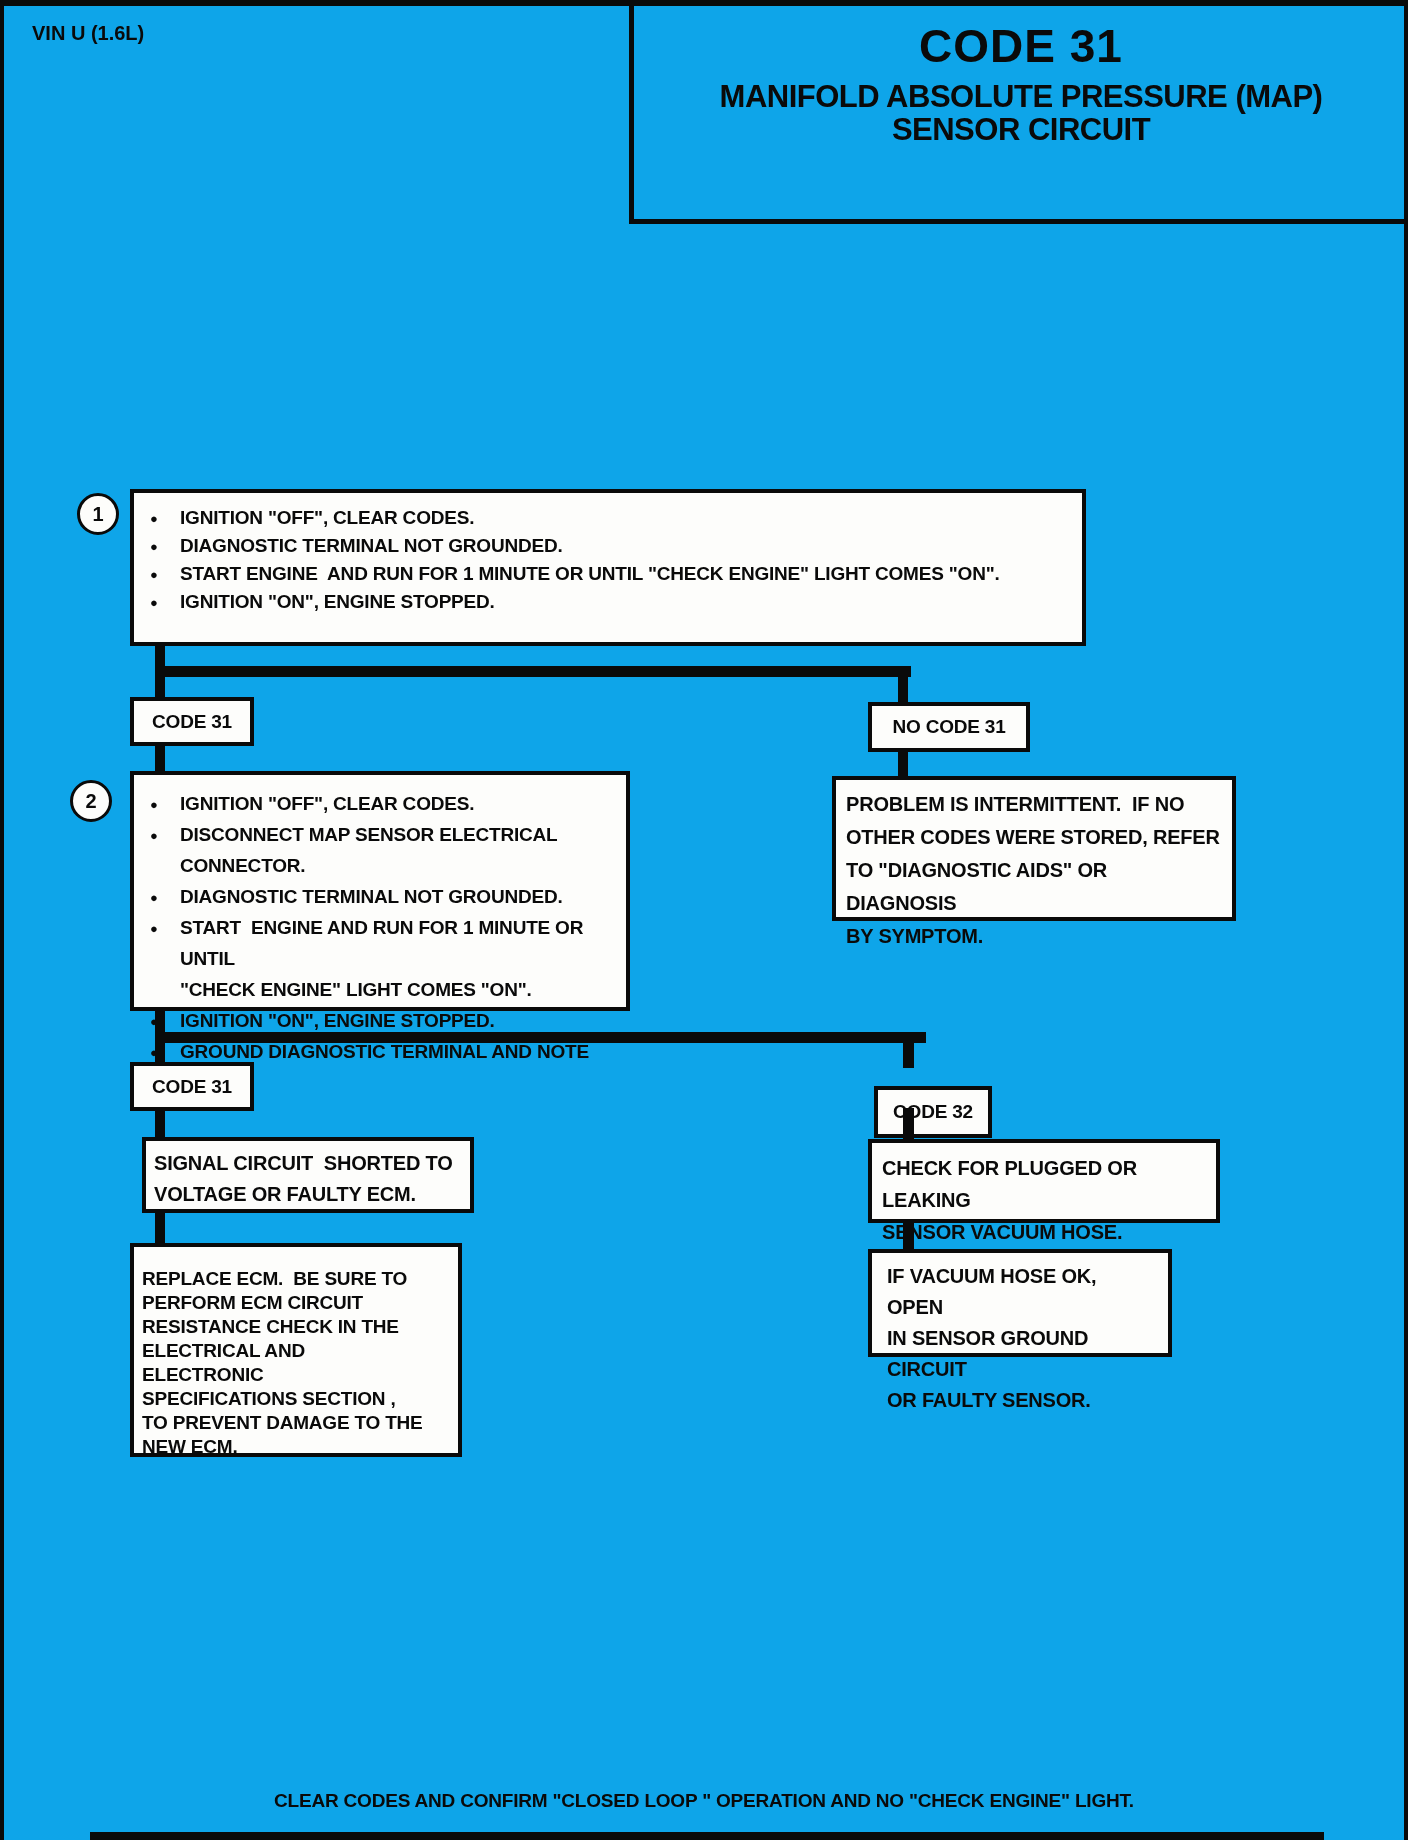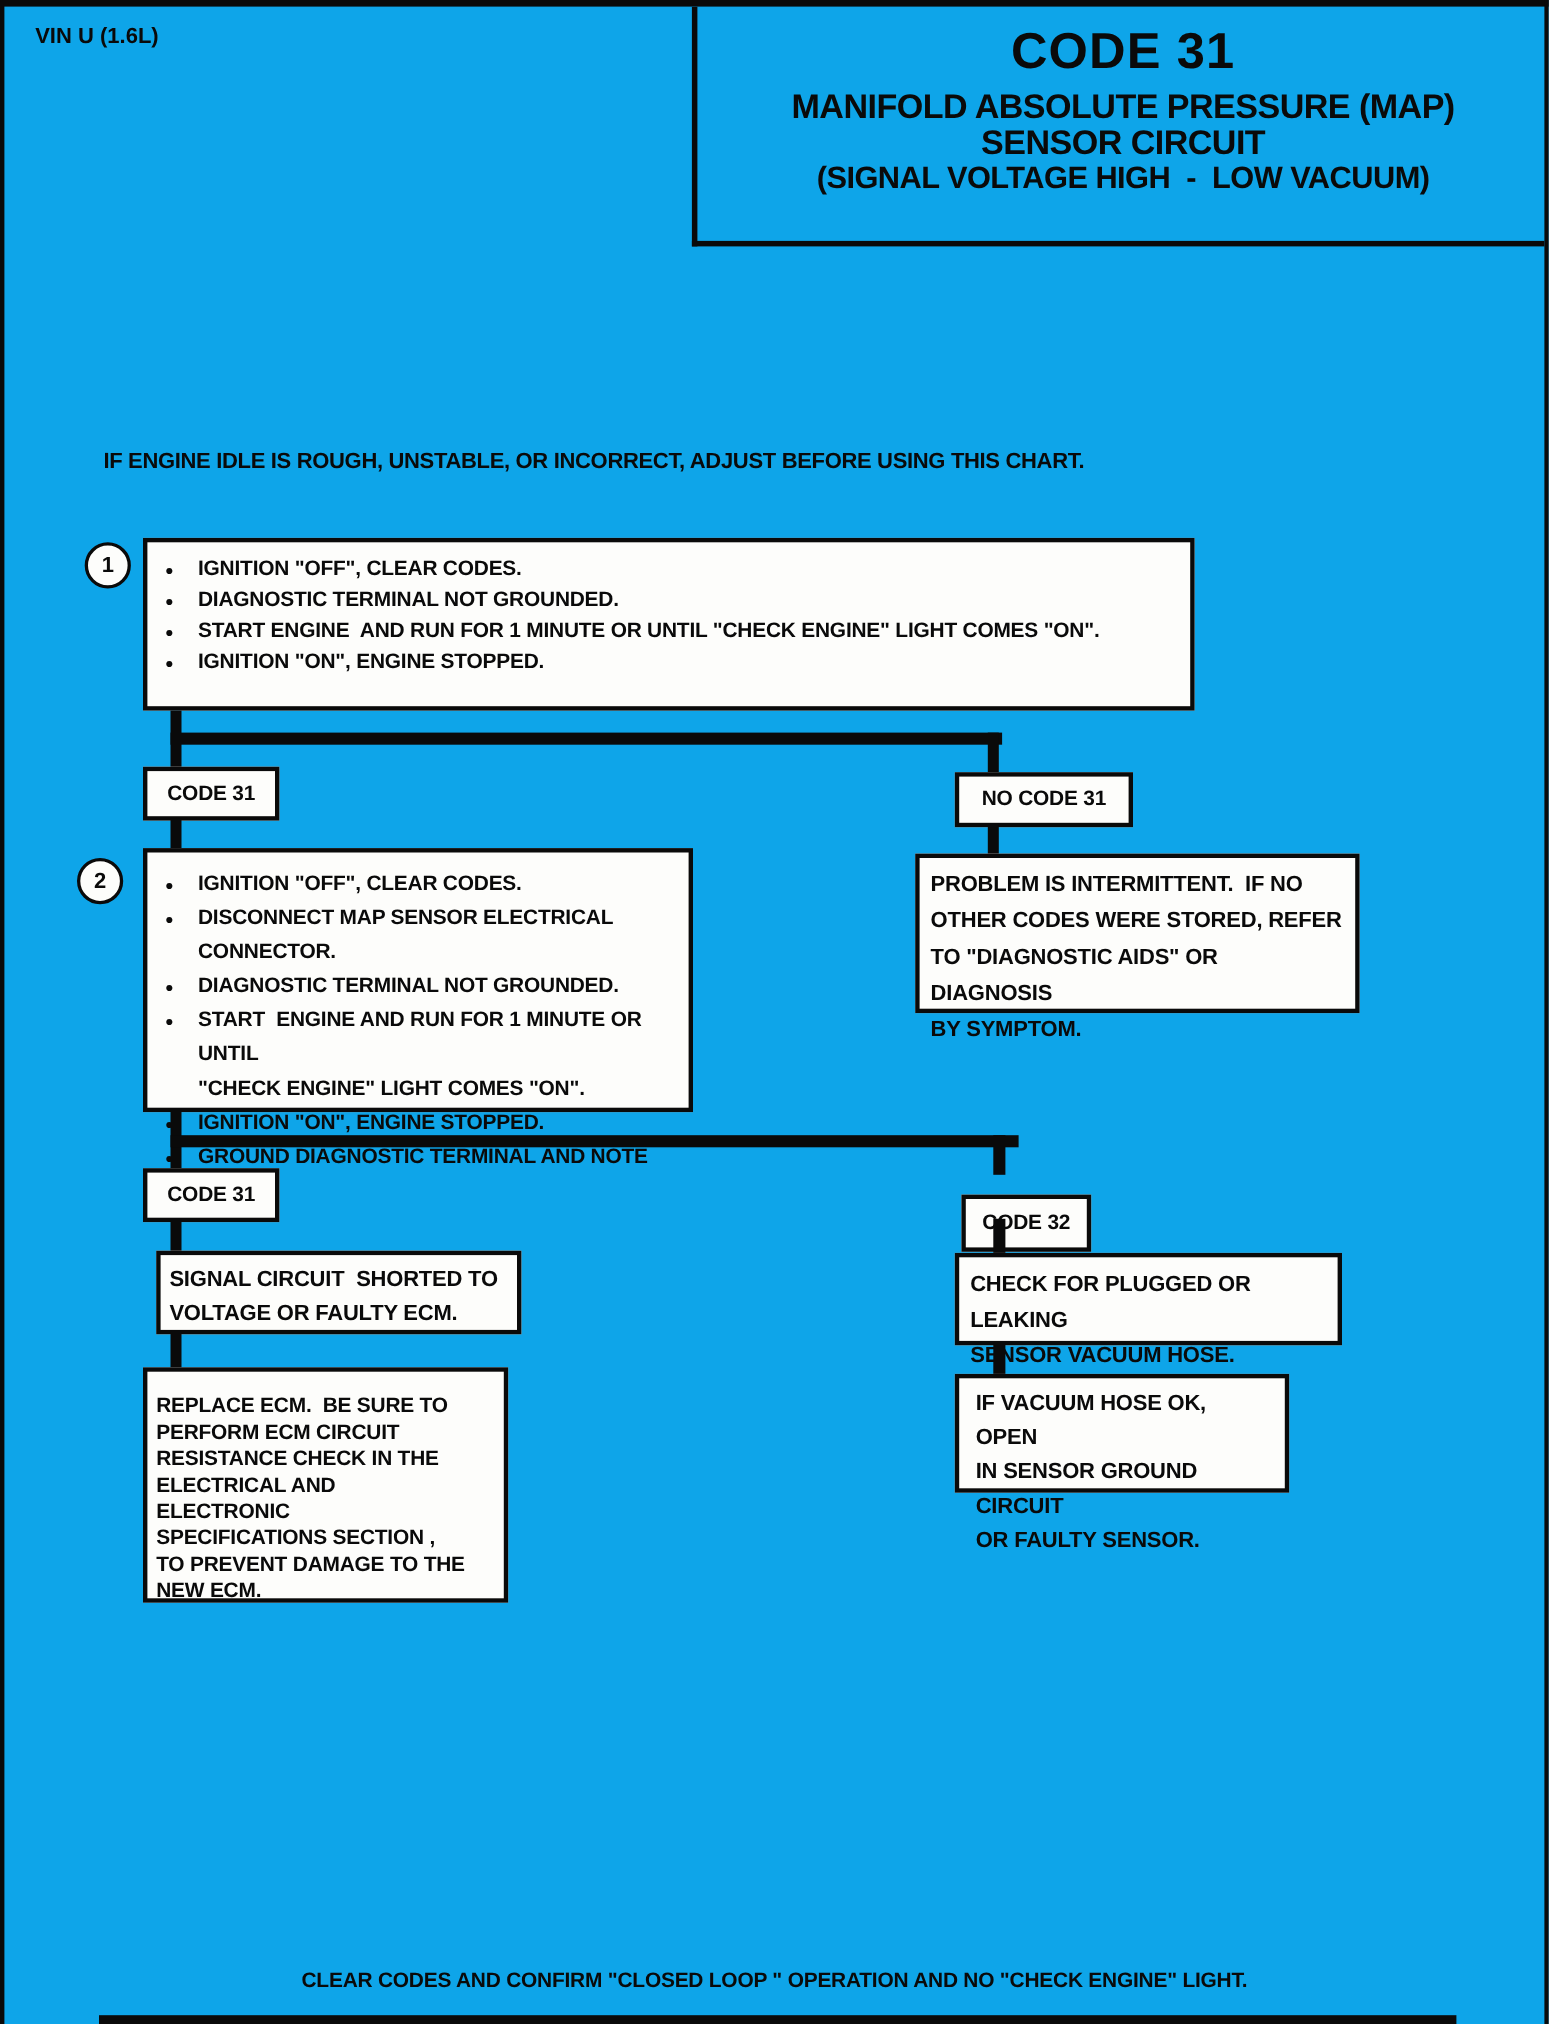--- a/index.html
+++ b/index.html
@@ -67,7 +67,6 @@
     <div class="title-code">CODE 31</div>
     <div class="title-l1">MANIFOLD ABSOLUTE PRESSURE (MAP)</div>
     <div class="title-l2">SENSOR CIRCUIT</div>
-    <div class="title-l3">(SIGNAL VOLTAGE HIGH  -  LOW VACUUM)</div>
   </div>
 
   <div class="abs intro">IF ENGINE IDLE IS ROUGH, UNSTABLE, OR INCORRECT, ADJUST BEFORE USING THIS CHART.</div>

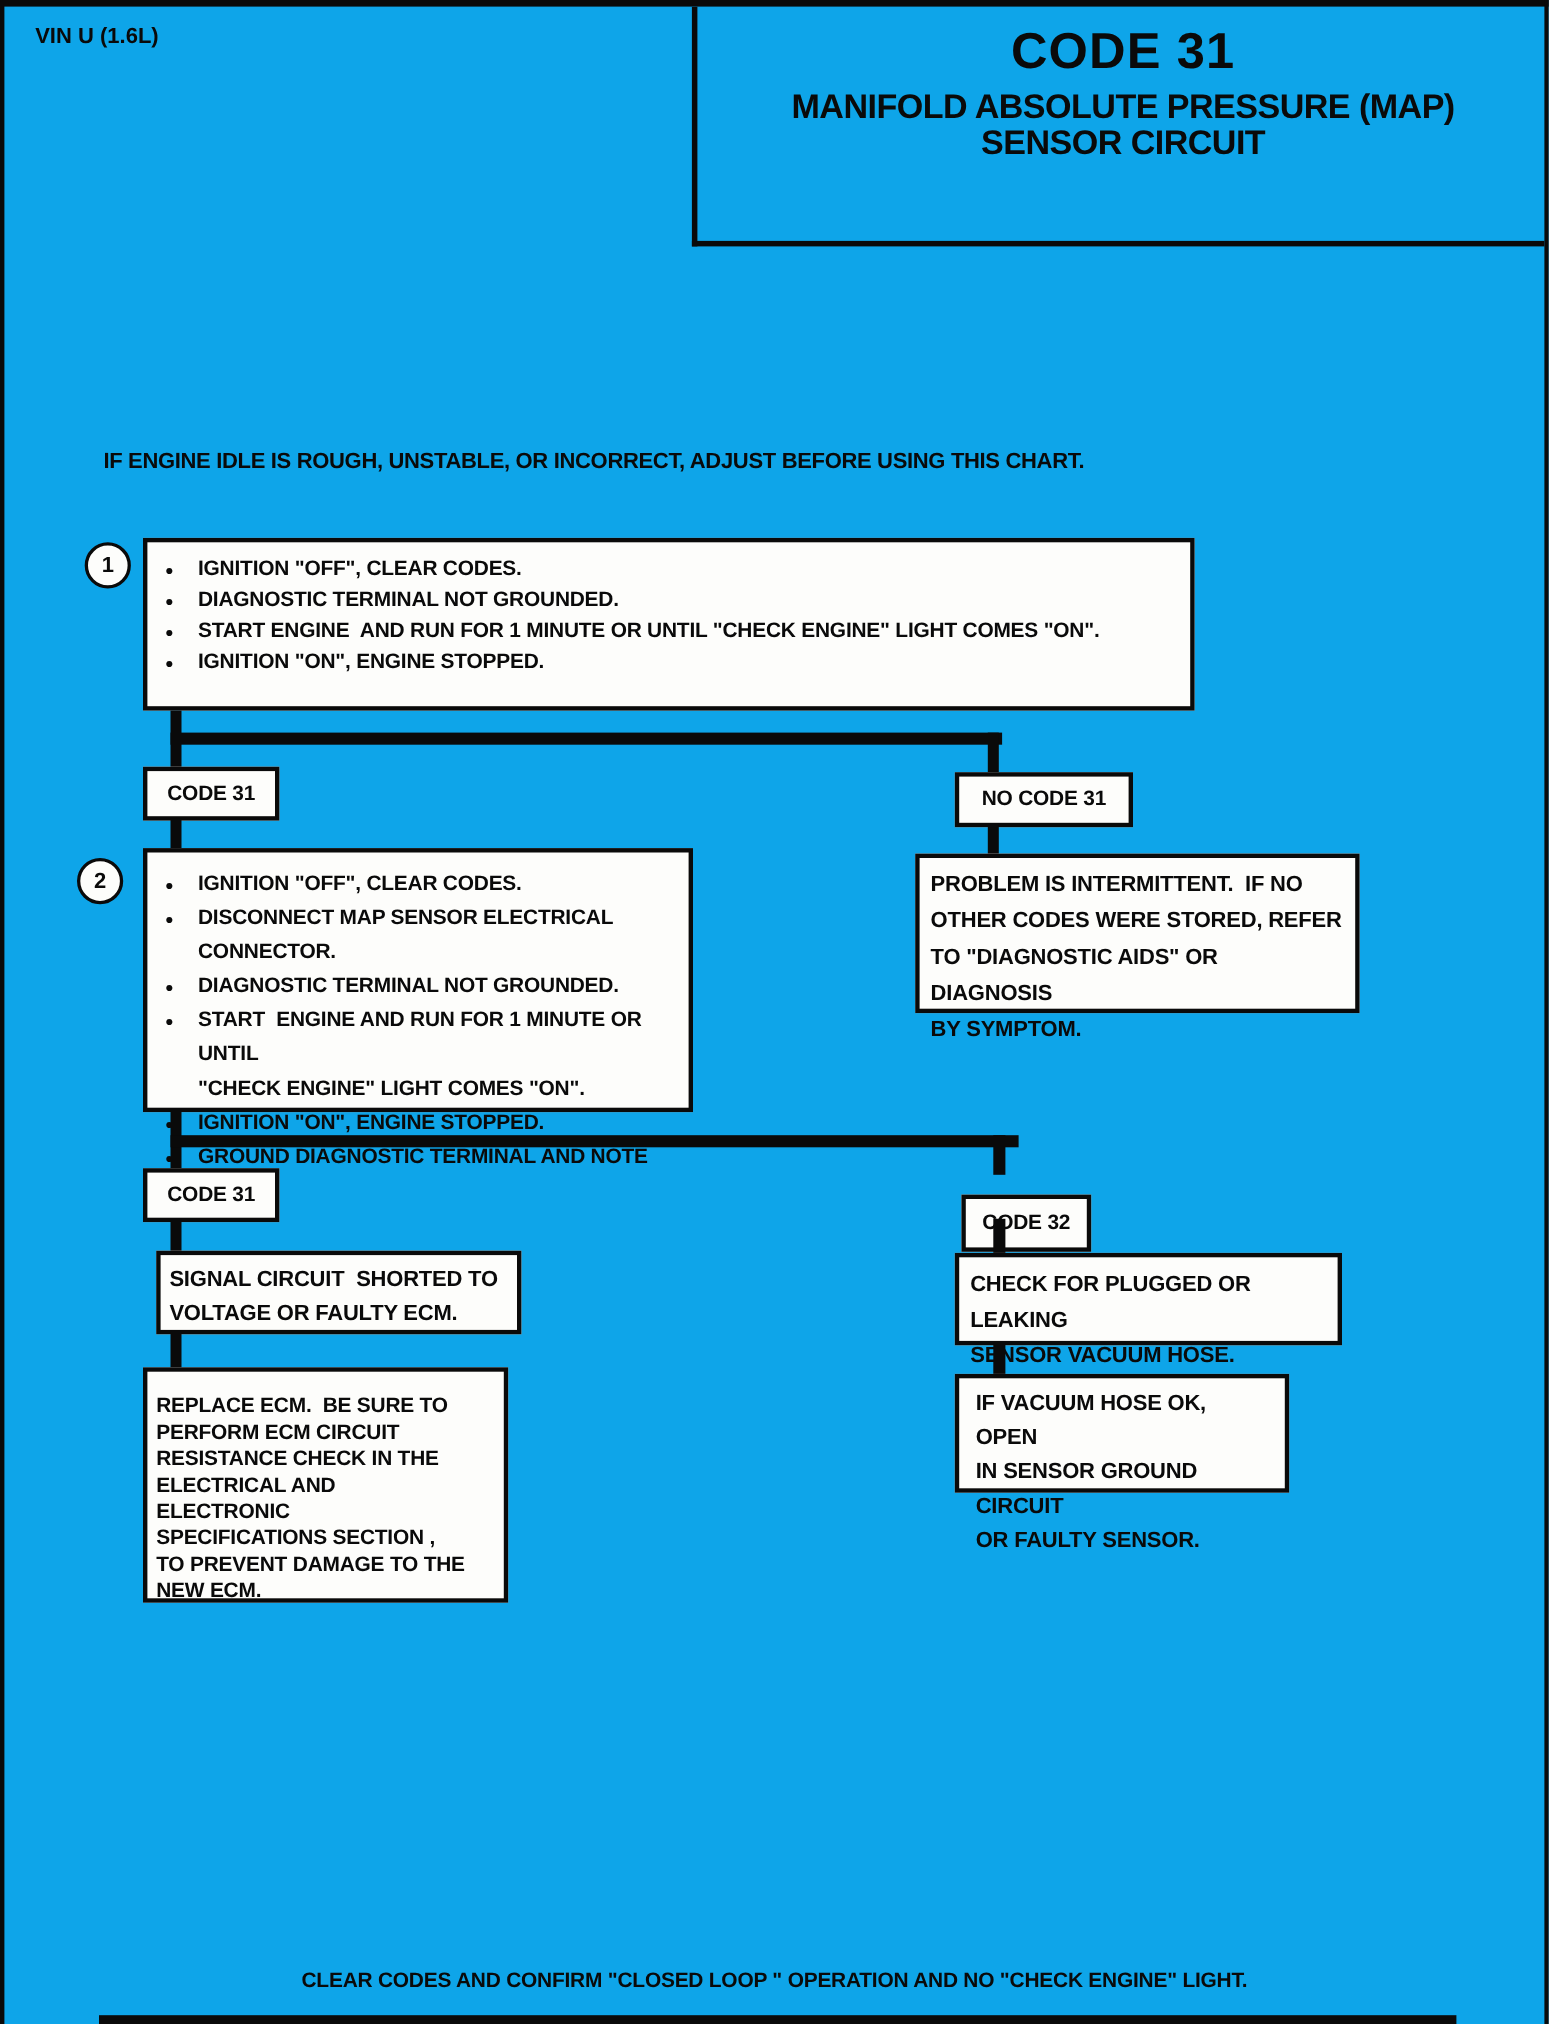--- a/index.html
+++ b/index.html
@@ -69,7 +69,6 @@
     <div class="title-l2">SENSOR CIRCUIT</div>
   </div>
 
-  <div class="abs intro">IF ENGINE IDLE IS ROUGH, UNSTABLE, OR INCORRECT, ADJUST BEFORE USING THIS CHART.</div>
 
   <div class="abs step-circle" style="left:73px;top:487px;">
     <span>1</span>

